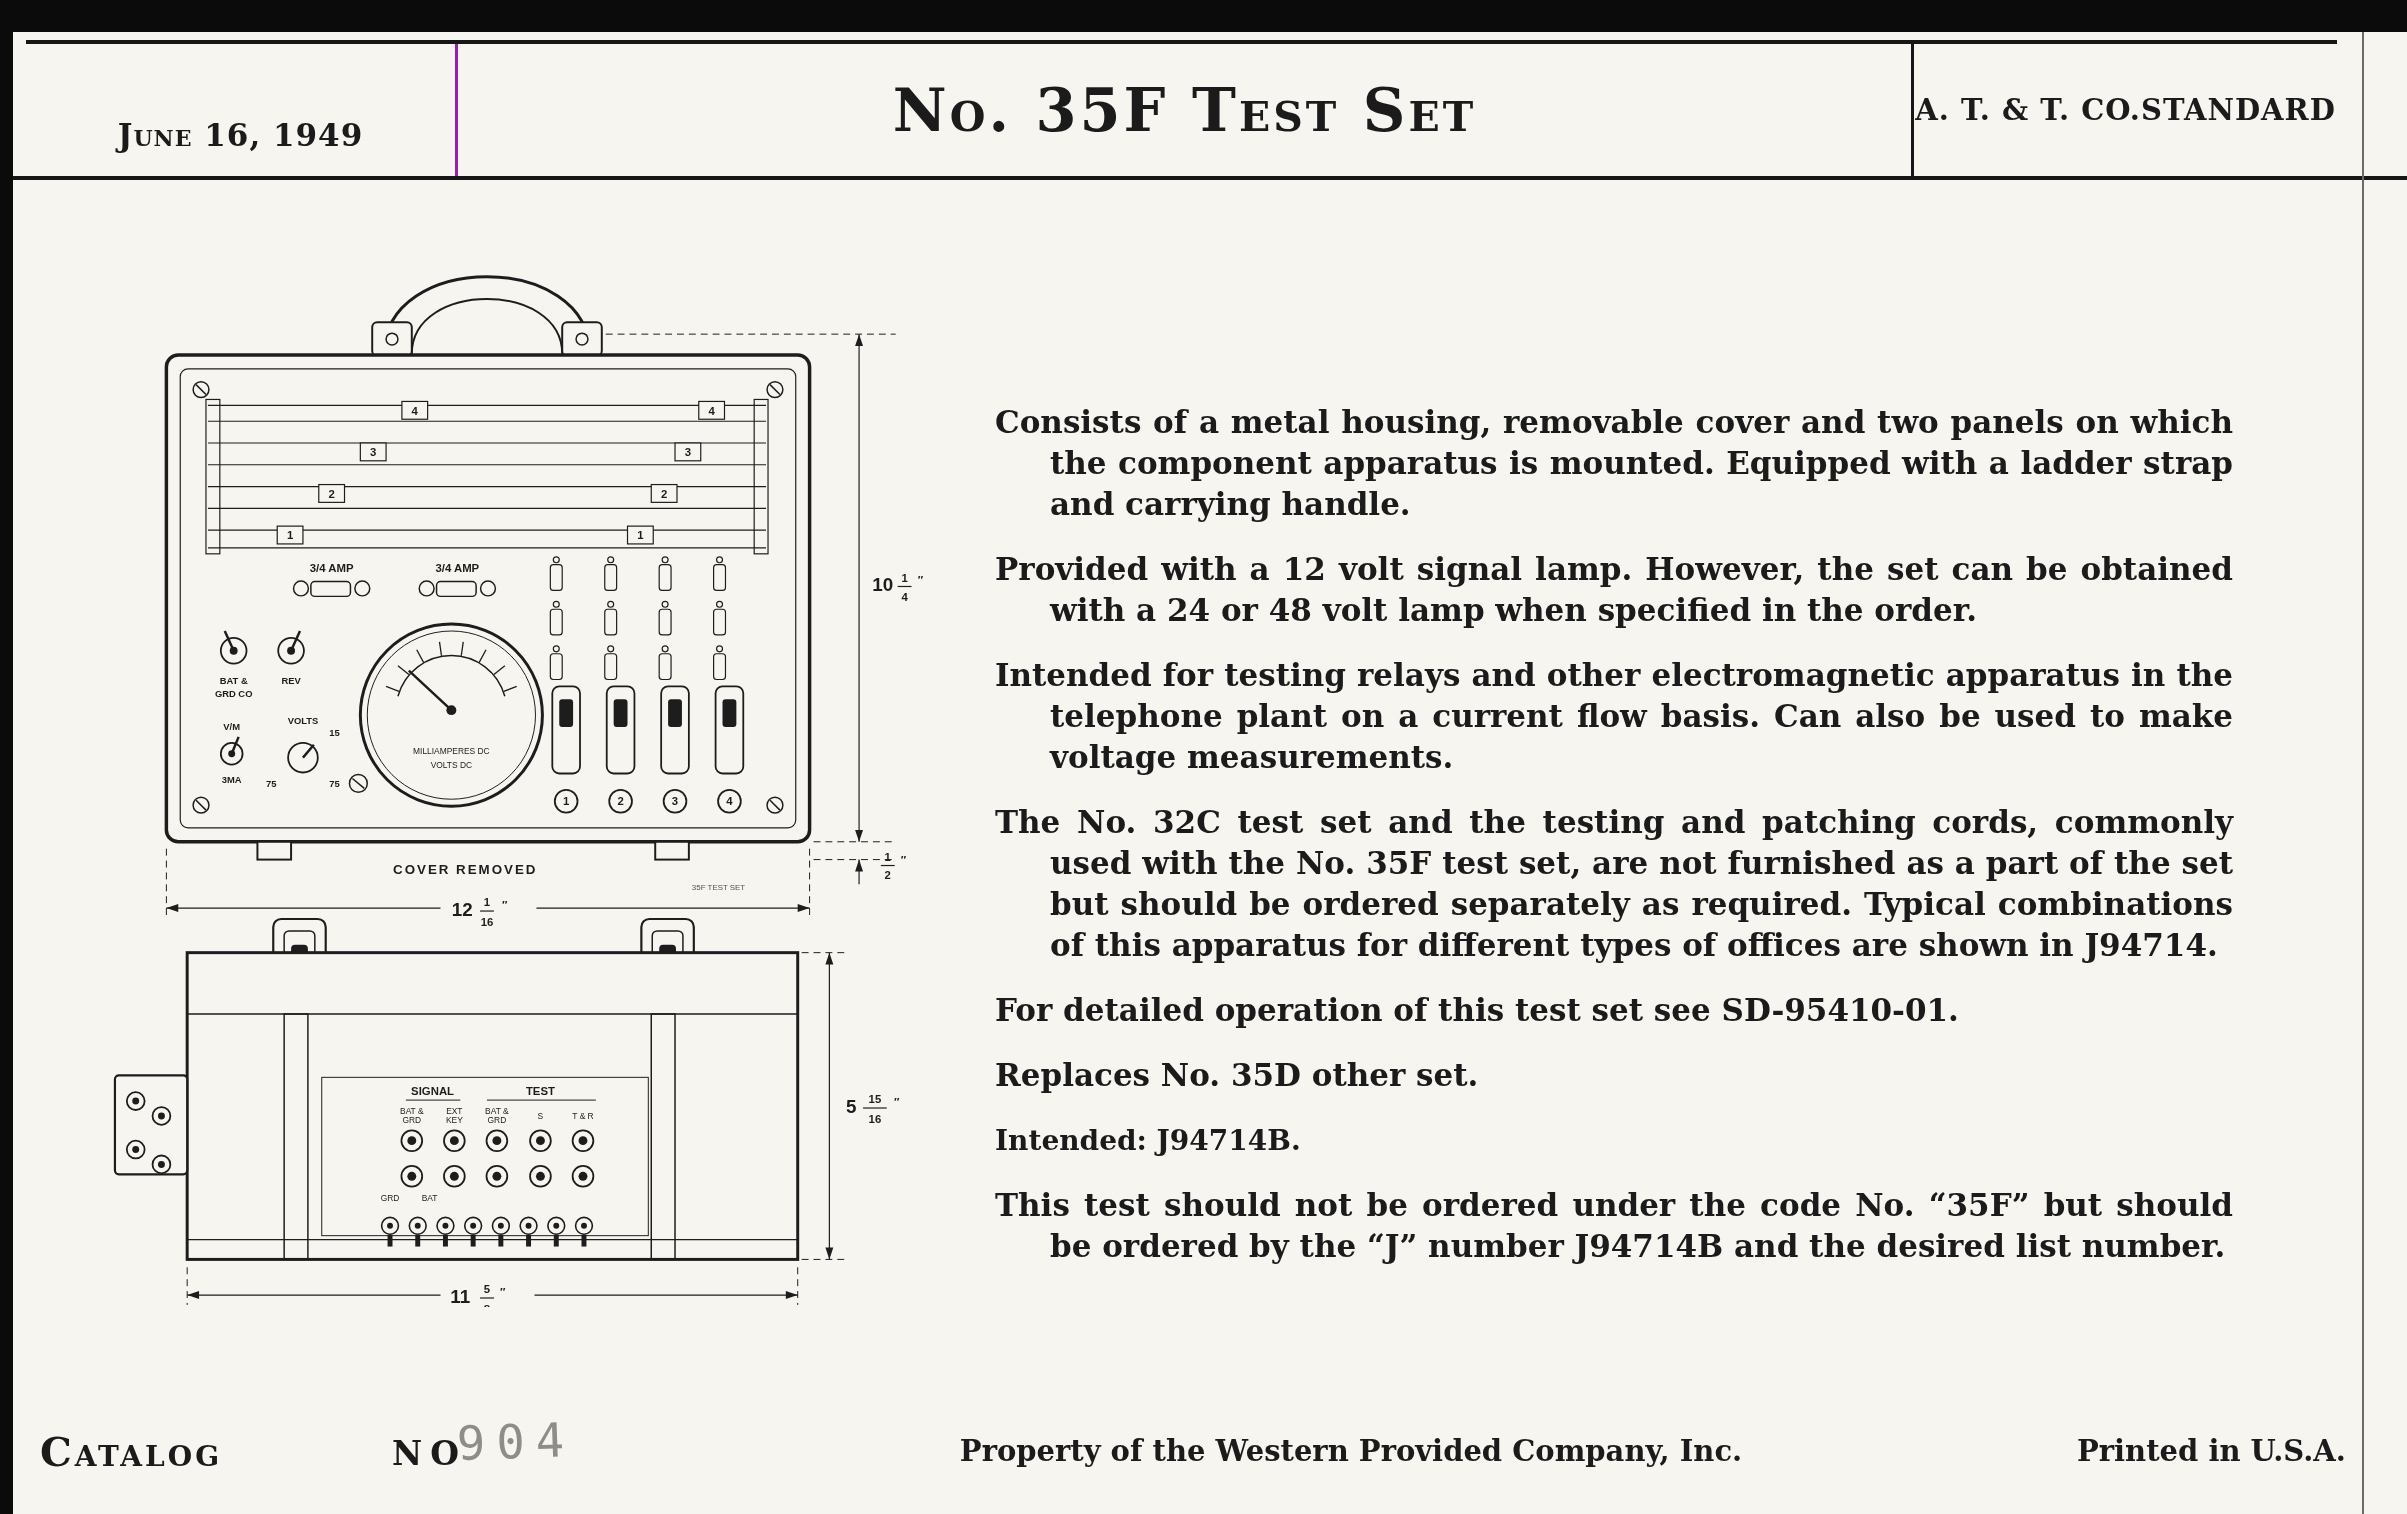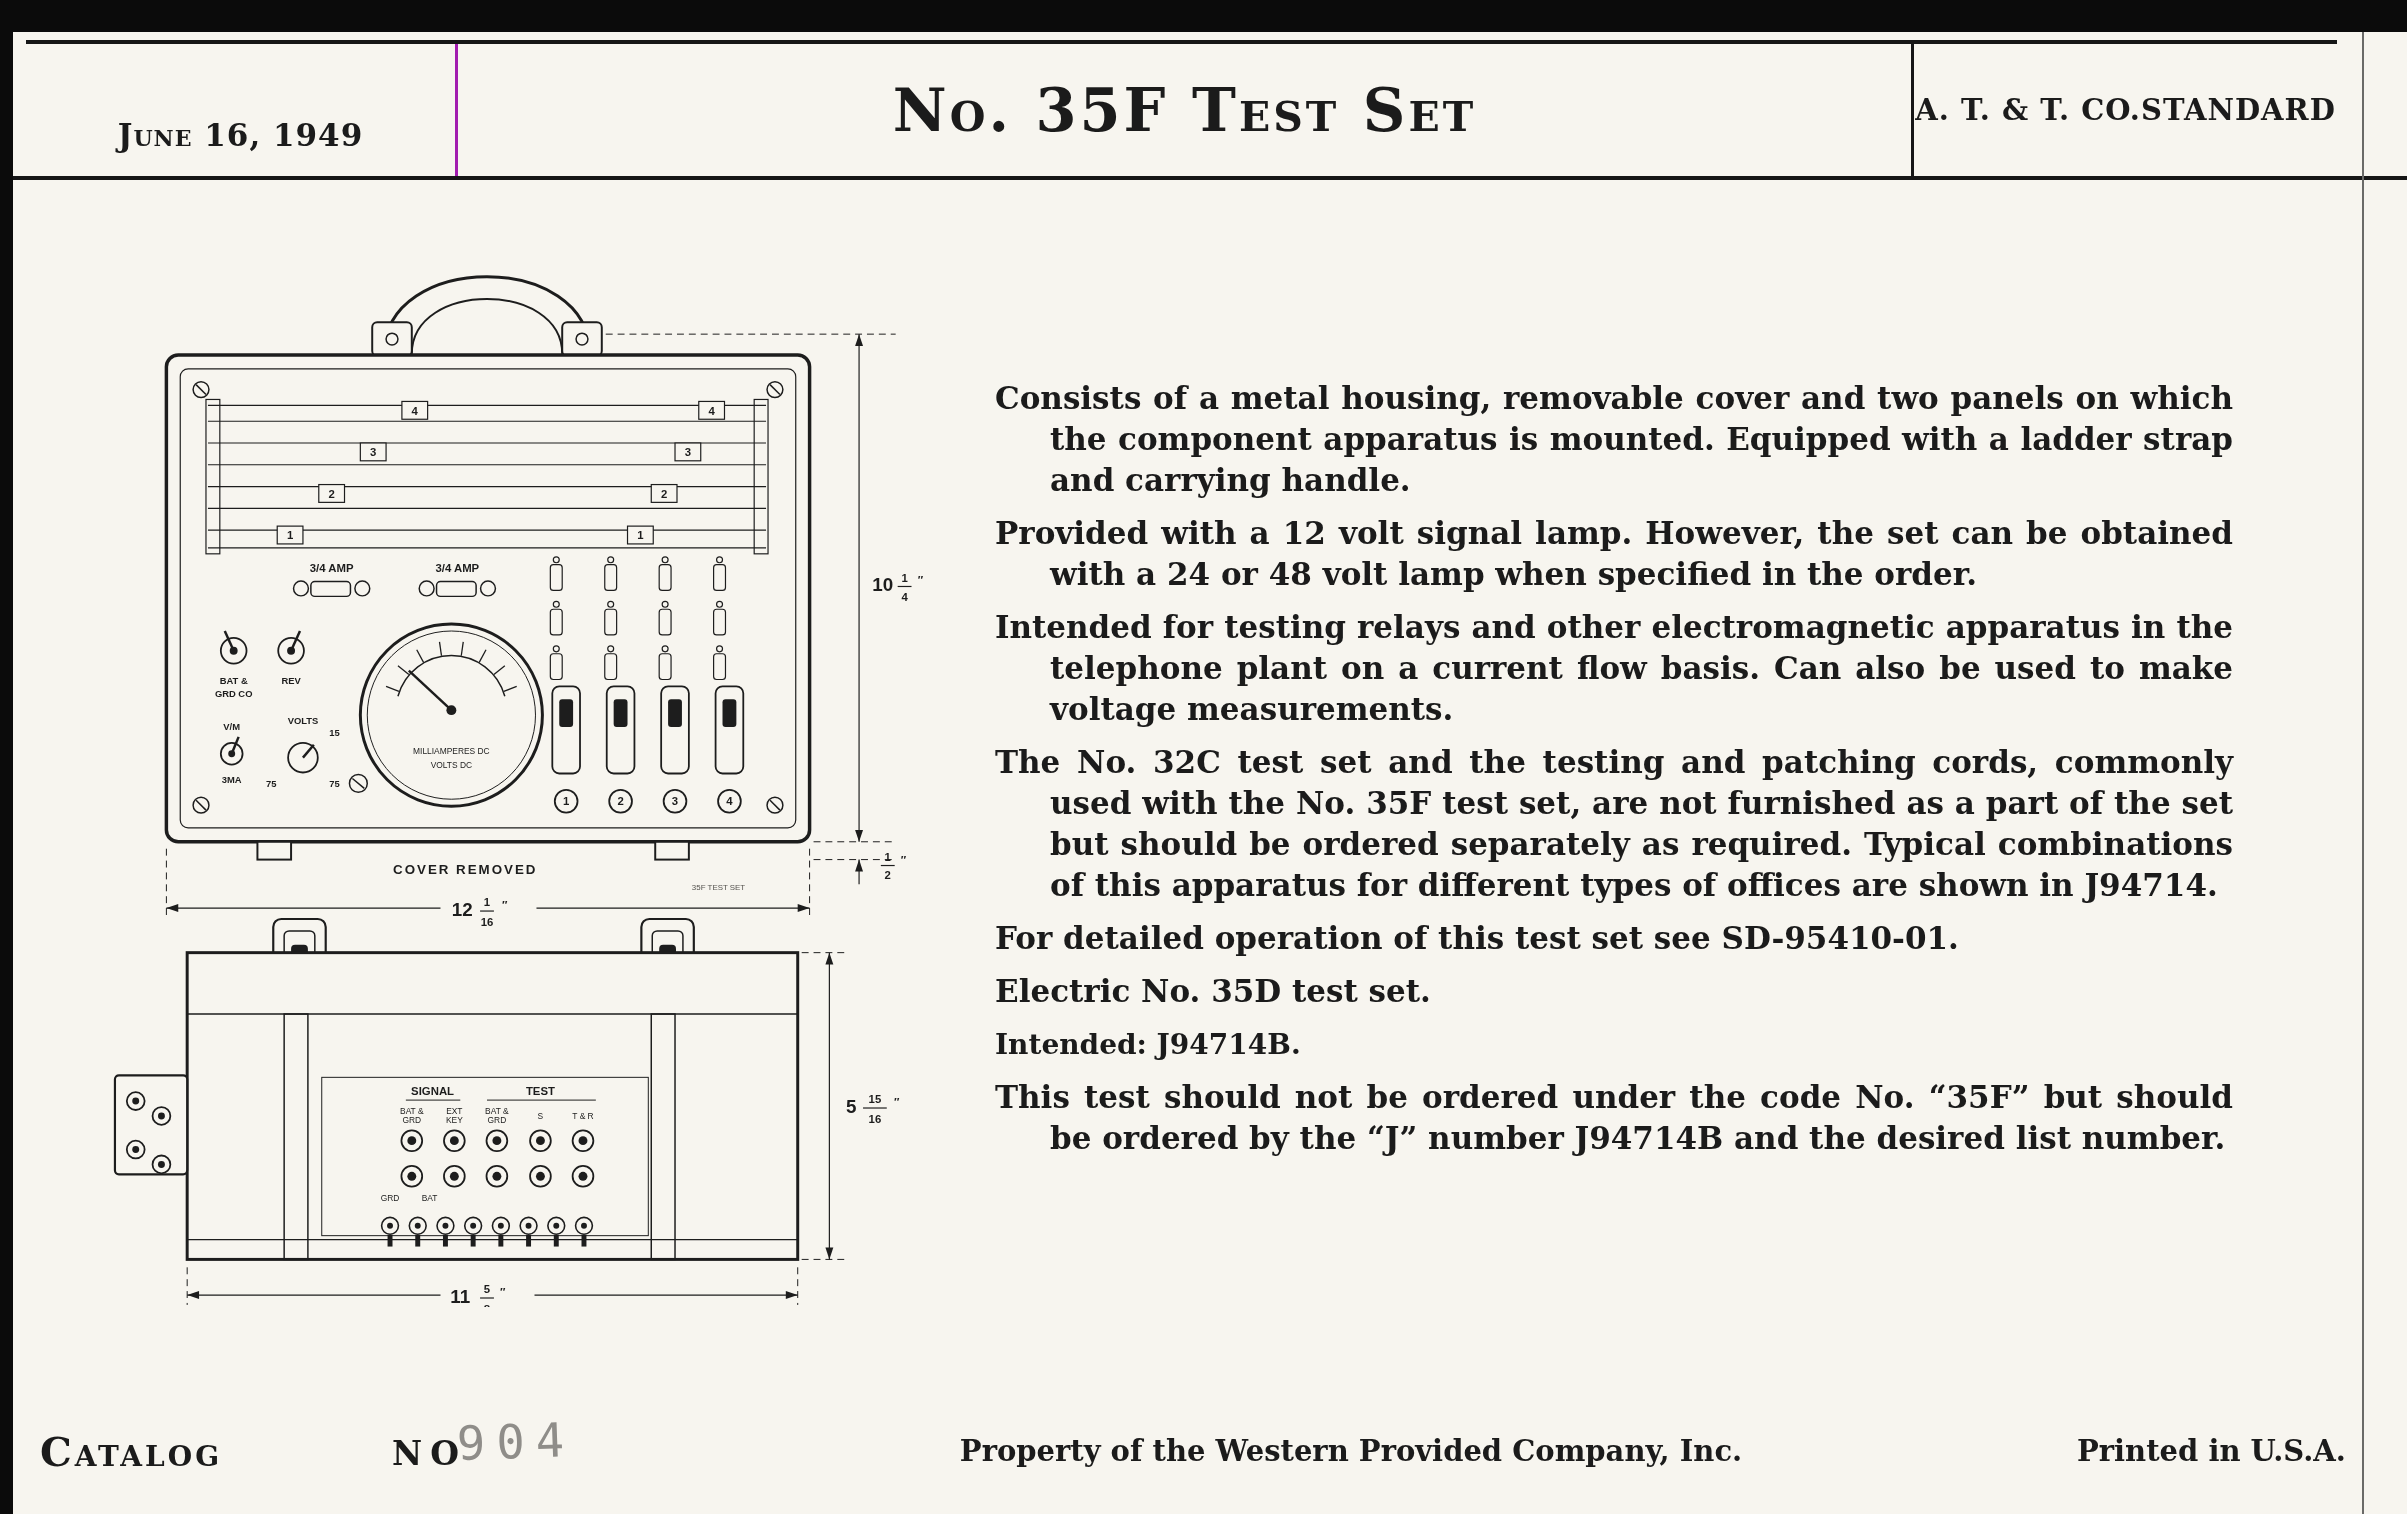--- a/index.html
+++ b/index.html
@@ -46,7 +46,7 @@
   
   .description { position:absolute; left:995px; top:378px; width:1238px;
                  font-size:31px; line-height:41px; text-align:justify; }
-  .description p { padding-left:55px; text-indent:-55px; margin-bottom:12px; font-weight:bold; }
+  .description p { padding-left:55px; text-indent:-55px; margin-bottom:12px; font-weight:bold;margin-top:24px; }
   .description p.small { font-size:28px; }
 
   

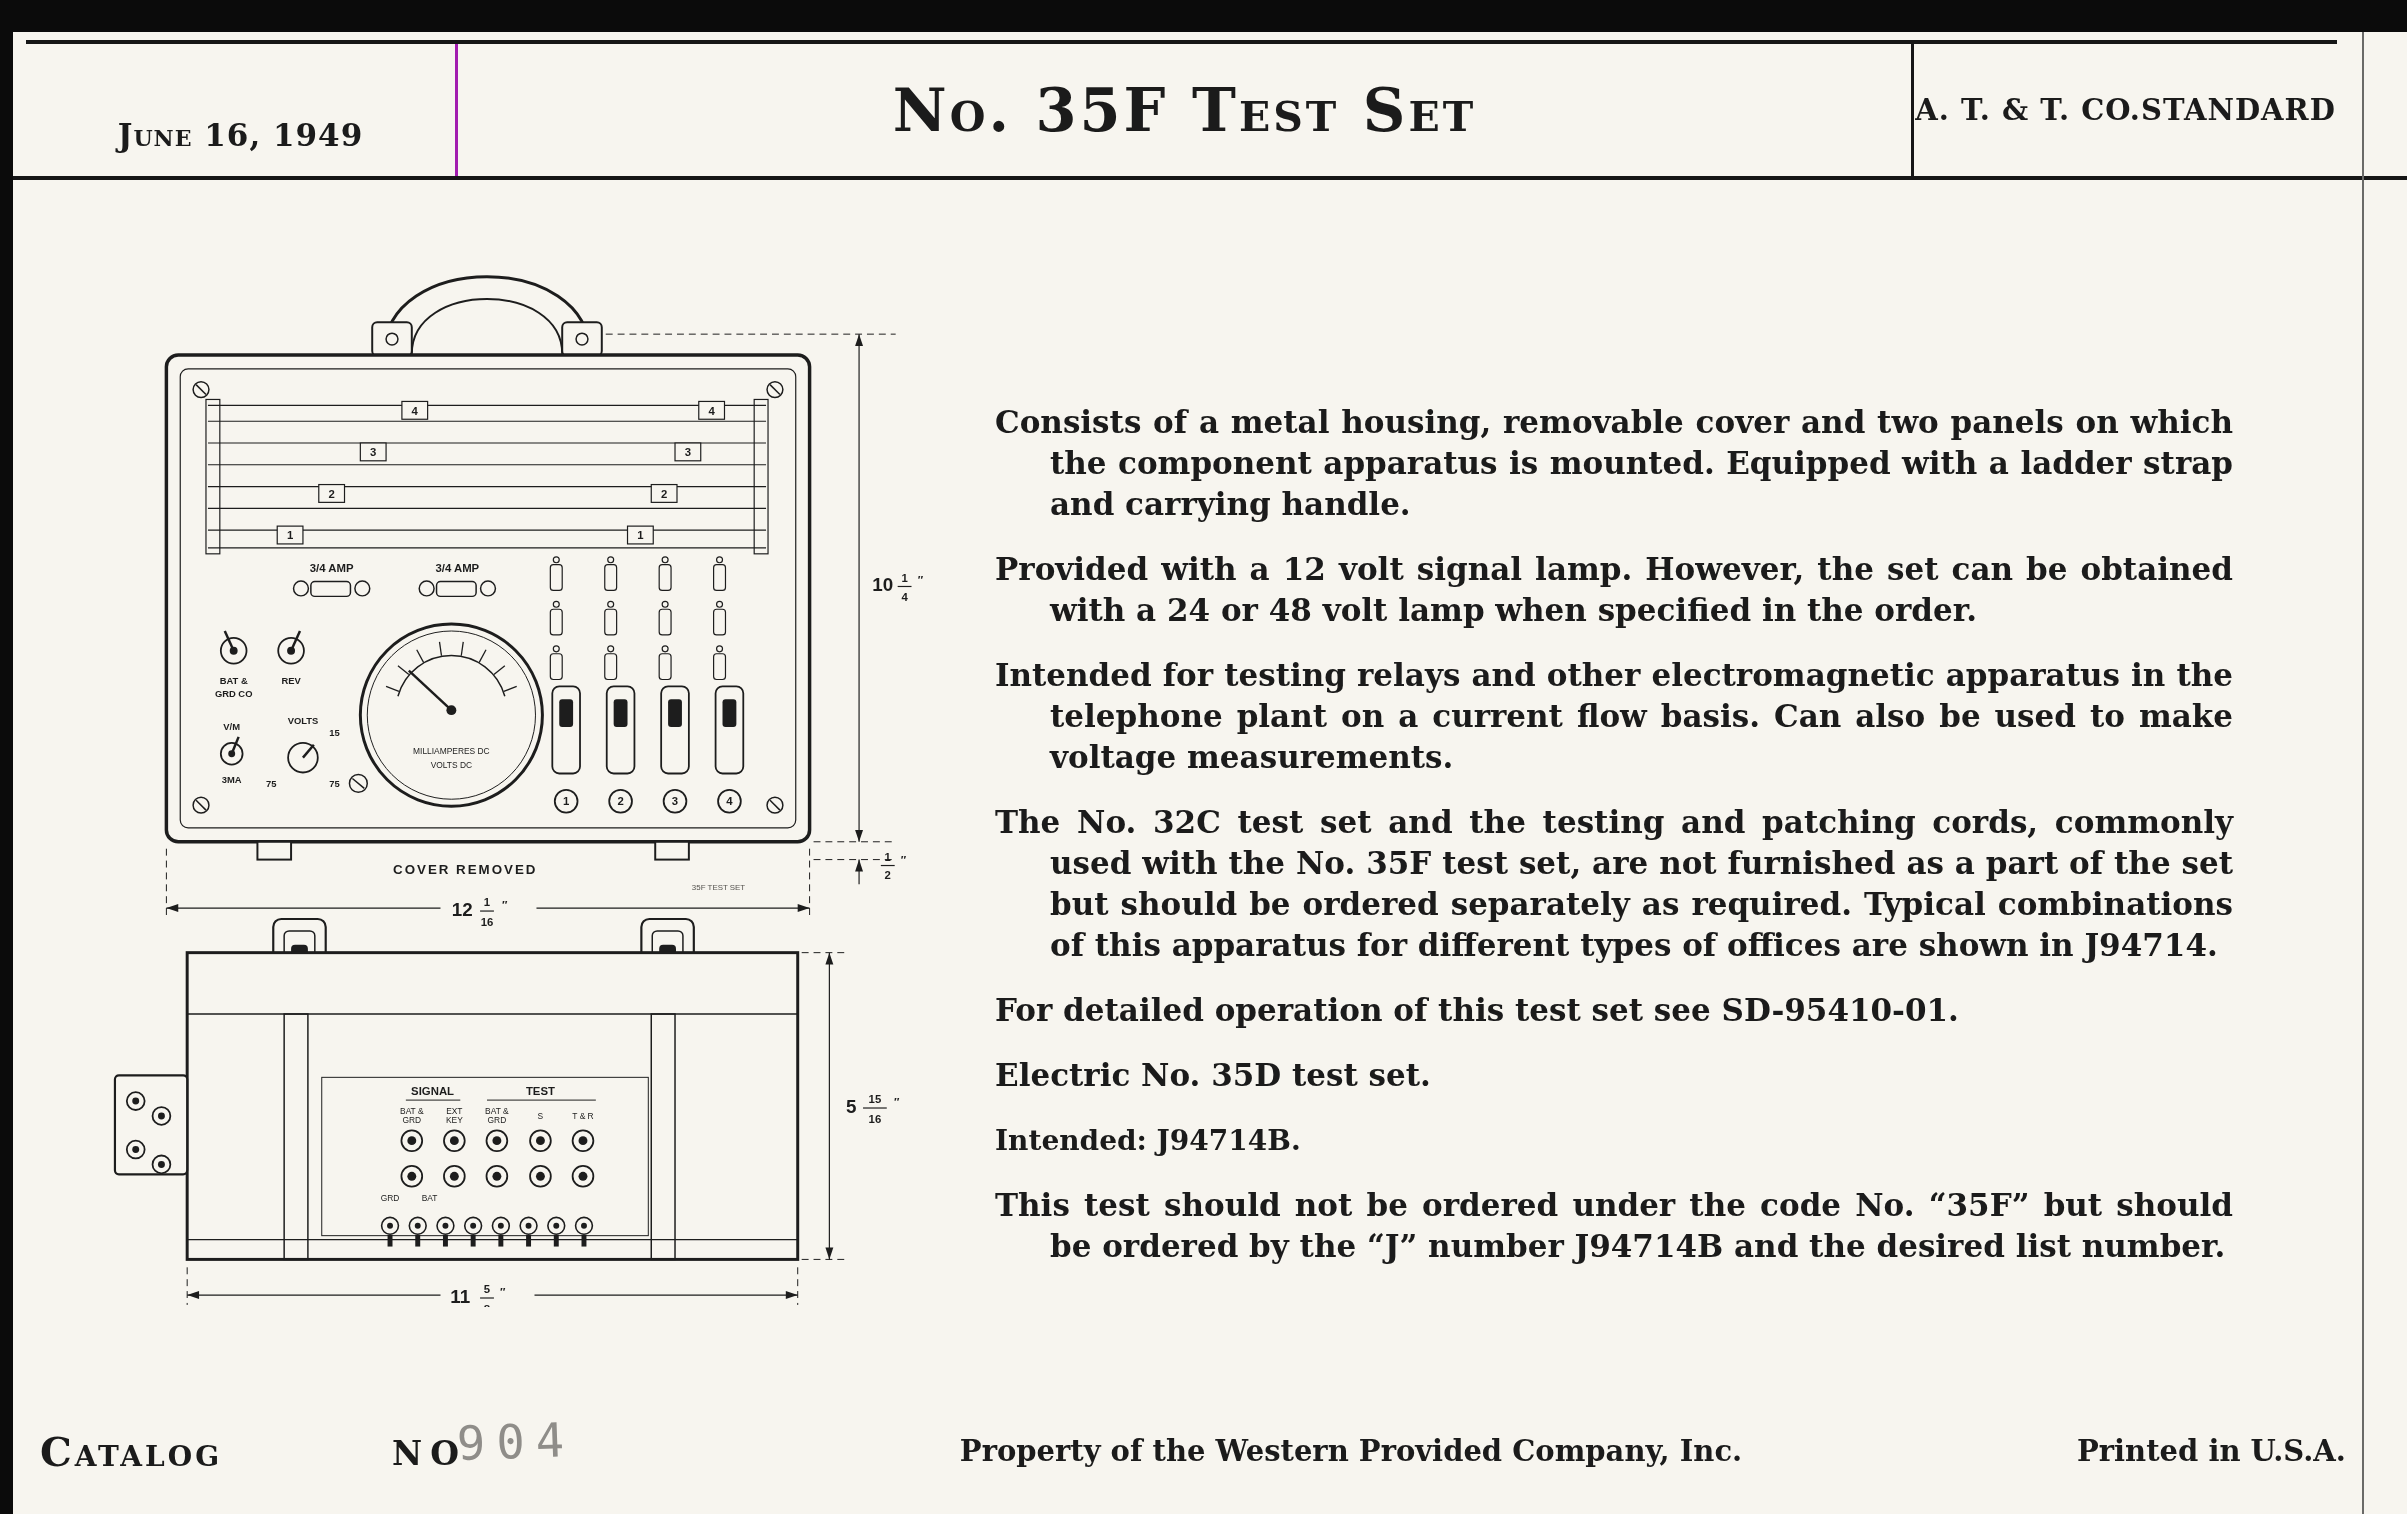--- a/index.html
+++ b/index.html
@@ -438,7 +438,7 @@
     <p>Intended for testing relays and other electromagnetic apparatus in the telephone plant on a current flow basis. Can also be used to make voltage measurements.</p>
     <p>The No. 32C test set and the testing and patching cords, commonly used with the No. 35F test set, are not furnished as a part of the set but should be ordered separately as required. Typical combinations of this apparatus for different types of offices are shown in J94714.</p>
     <p>For detailed operation of this test set see SD-95410-01.</p>
-    <p>Electric No. 35D test set.</p>
+    <p>Replaces No. 35D other set.</p>
     <p class="small">Intended: J94714B.</p>
     <p>This test should not be ordered under the code No. “35F” but should be ordered by the “J” number J94714B and the desired list number.</p>
   </section>

